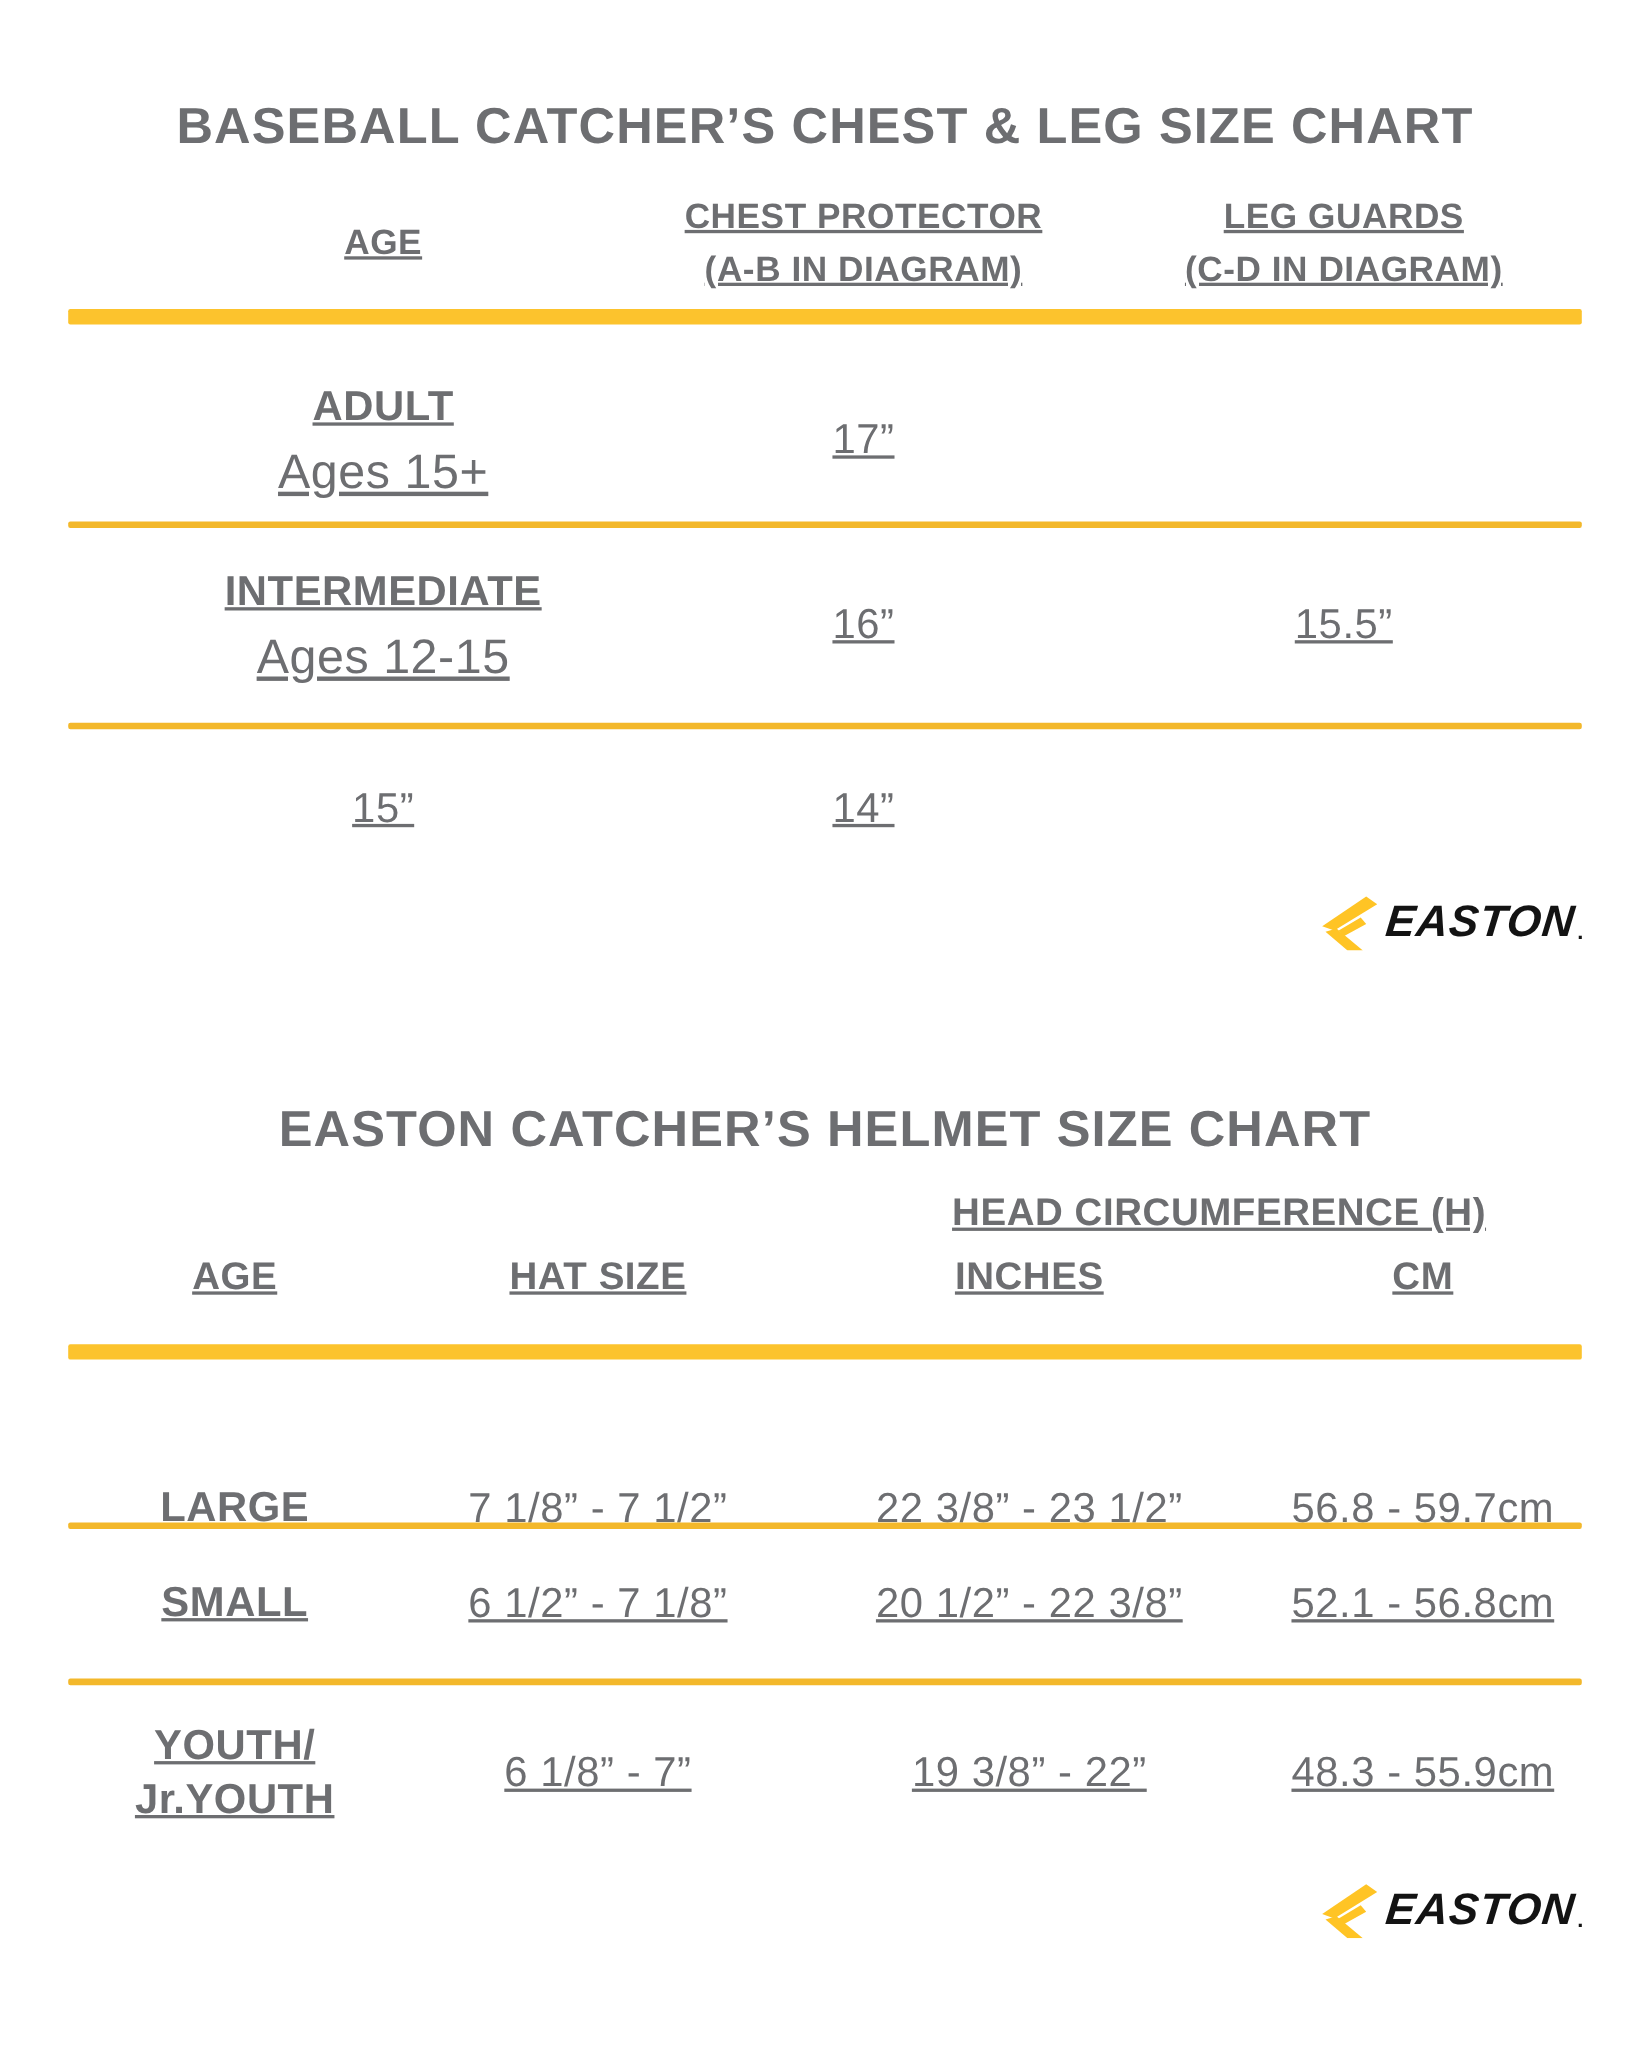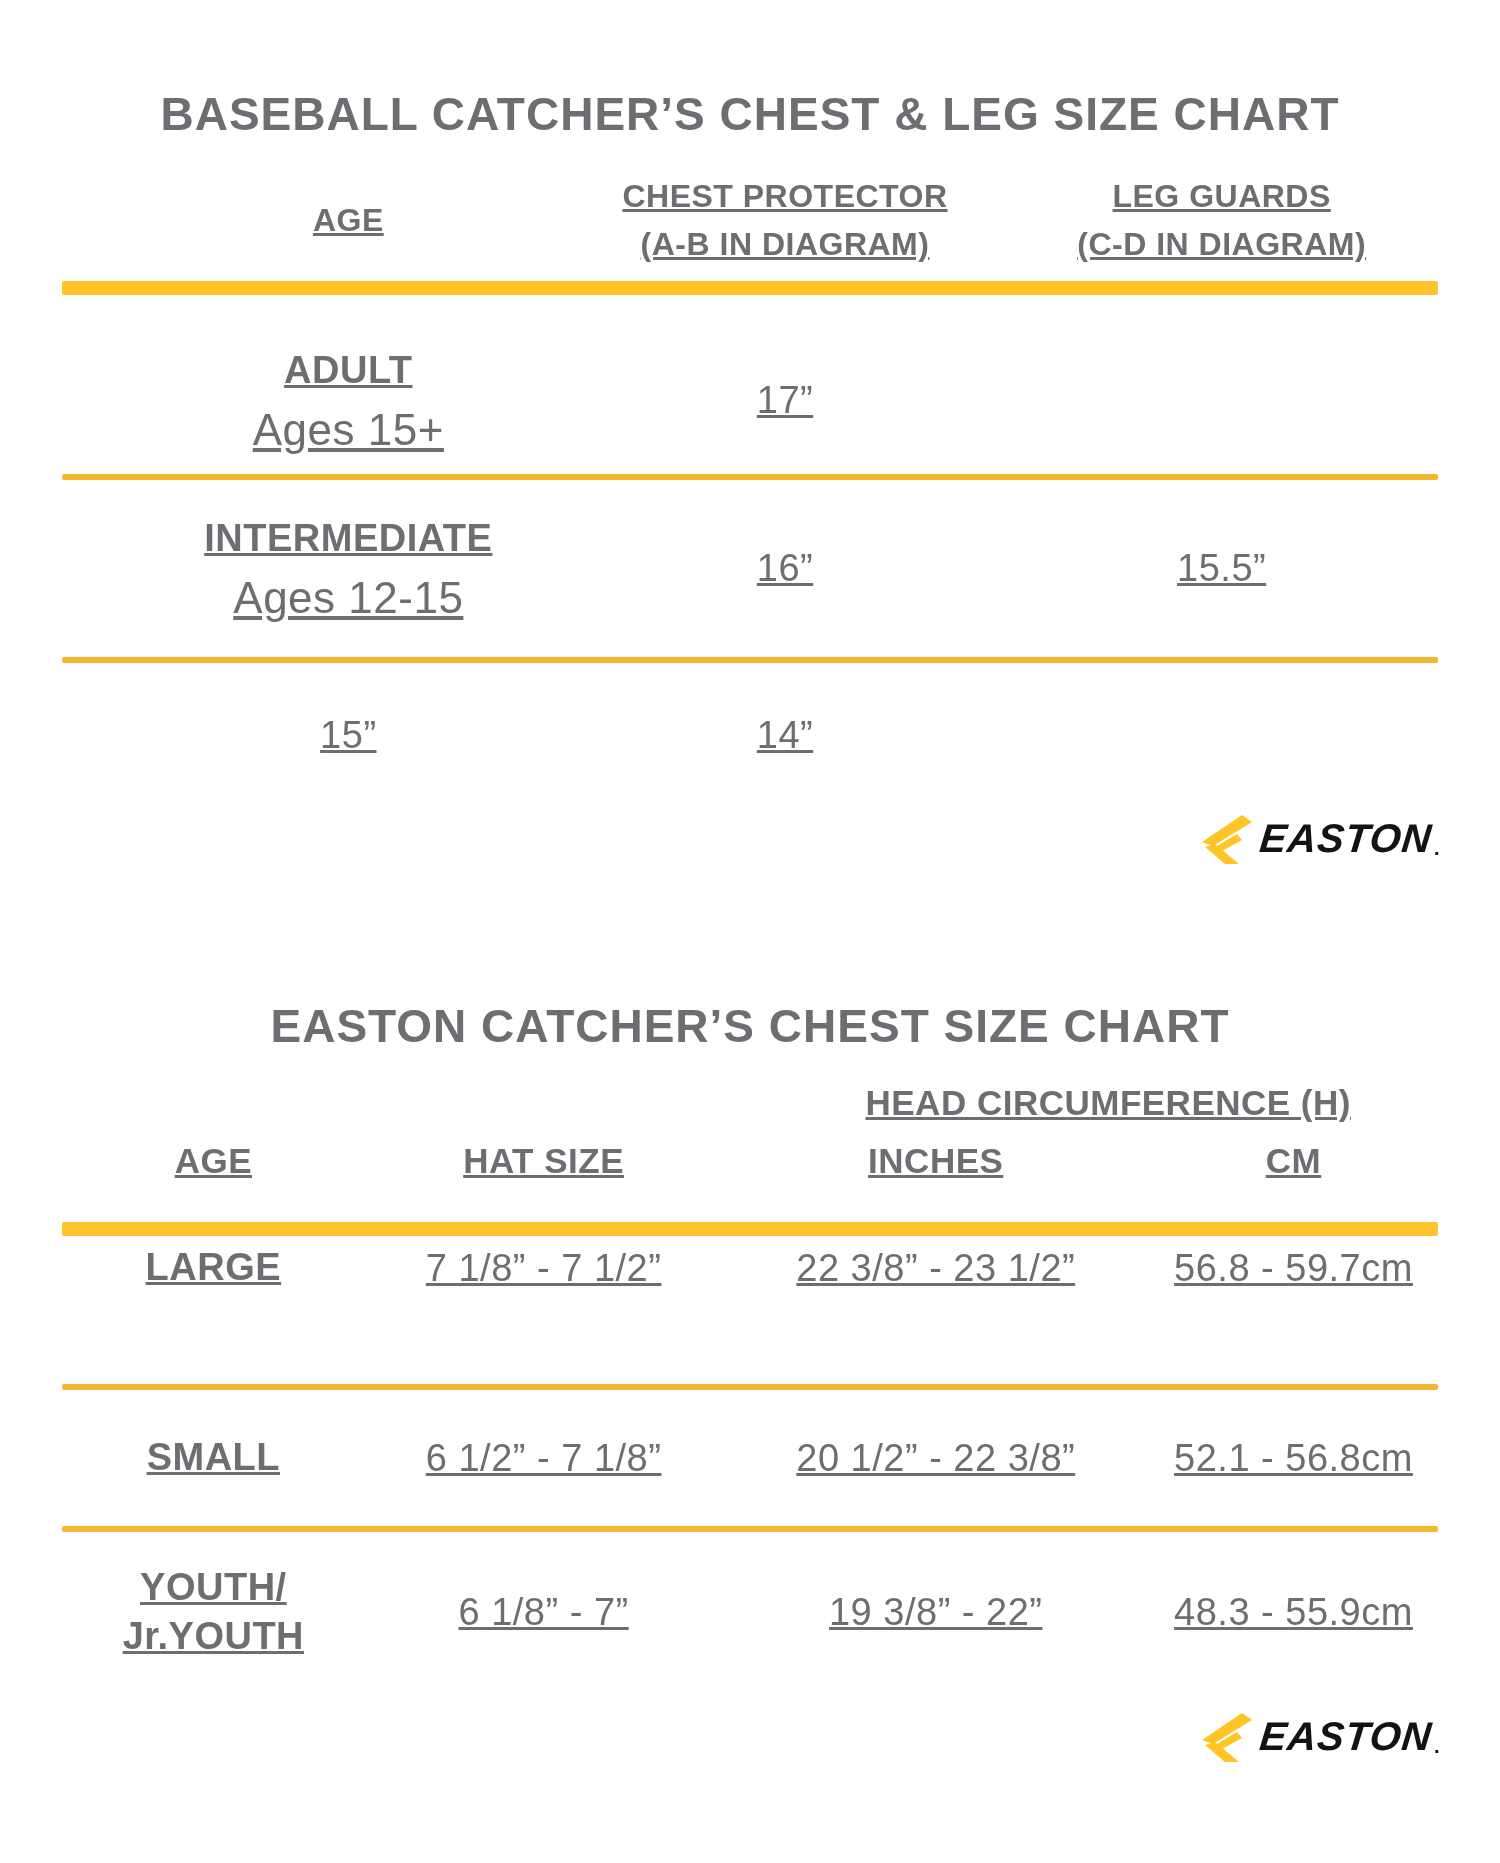--- a/index.html
+++ b/index.html
@@ -121,7 +121,7 @@
     <span class="logo-dot">.</span>
   </div>
 
-  <h1 class="title" style="top:968px;">EASTON CATCHER’S CHEST SIZE CHART</h1>
+  <h1 class="title" style="top:968px;">EASTON CATCHER’S HELMET SIZE CHART</h1>
 
   <div class="row t2-row" style="top:1082px;height:42px;">
     <div class="spacer"></div>

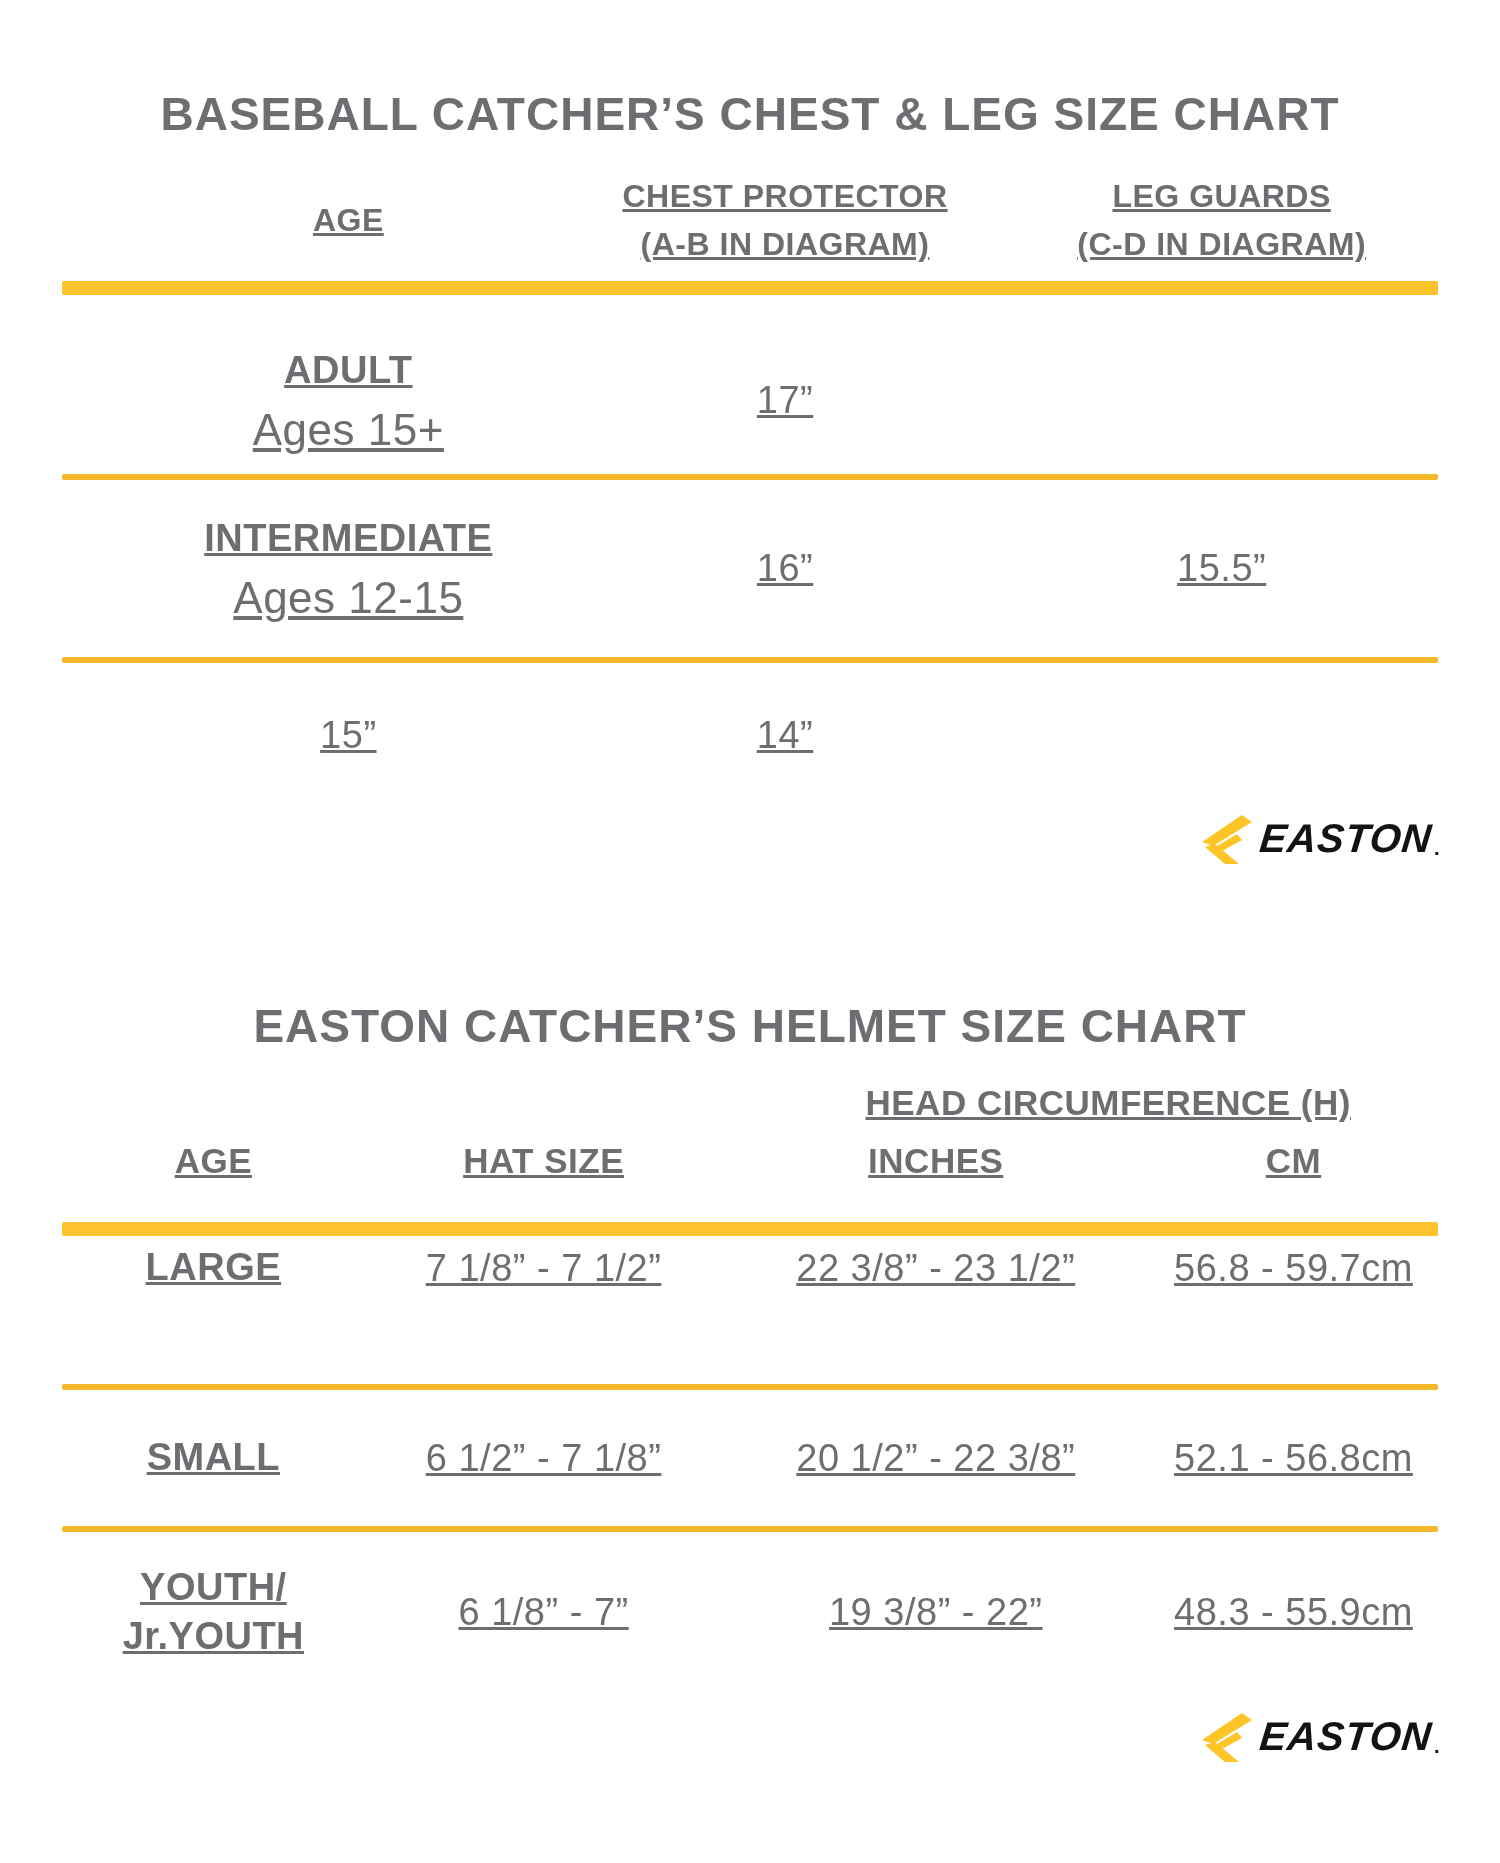--- a/index.html
+++ b/index.html
@@ -137,7 +137,7 @@
 
   <div class="bar thick" style="top:1222px;"></div>
 
-  <div class="row t2-row" style="top:1180px;height:176px;">
+  <div class="row t2-row" style="top:1284px;height:176px;">
     <div class="cell c1 group">LARGE</div>
     <div class="cell c2 val">7 1/8” - 7 1/2”</div>
     <div class="cell c3 val">22 3/8” - 23 1/2”</div>

